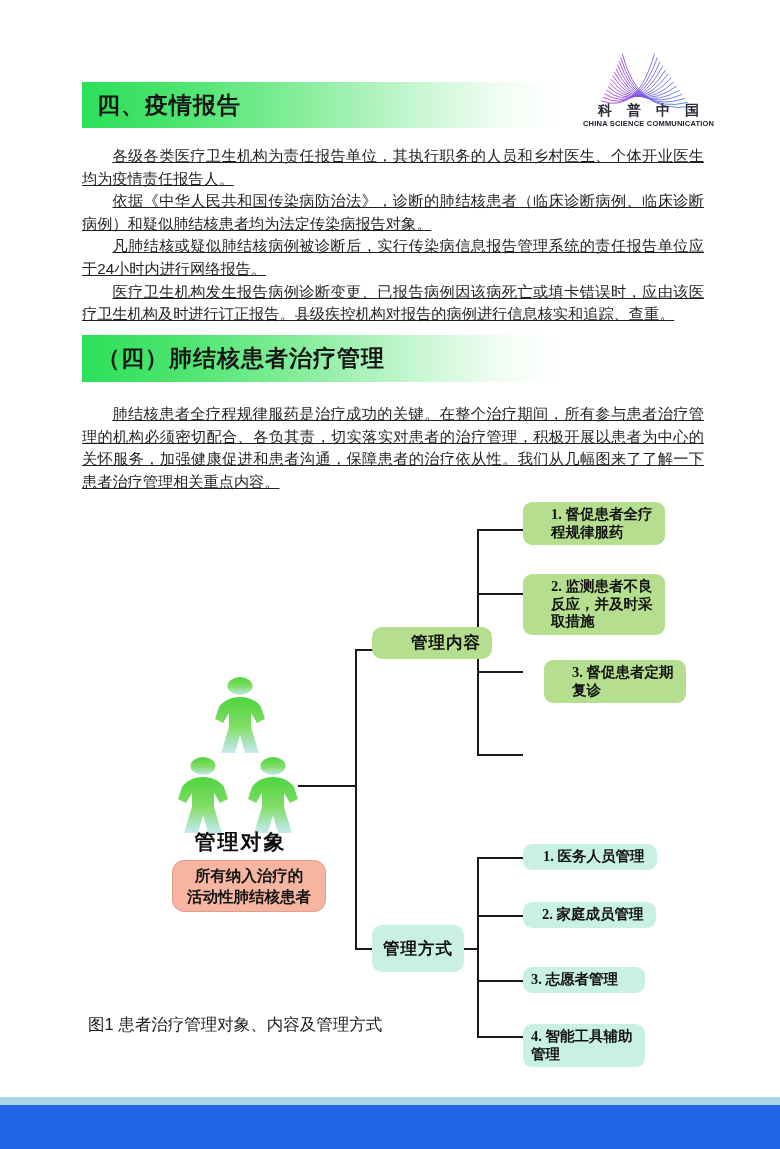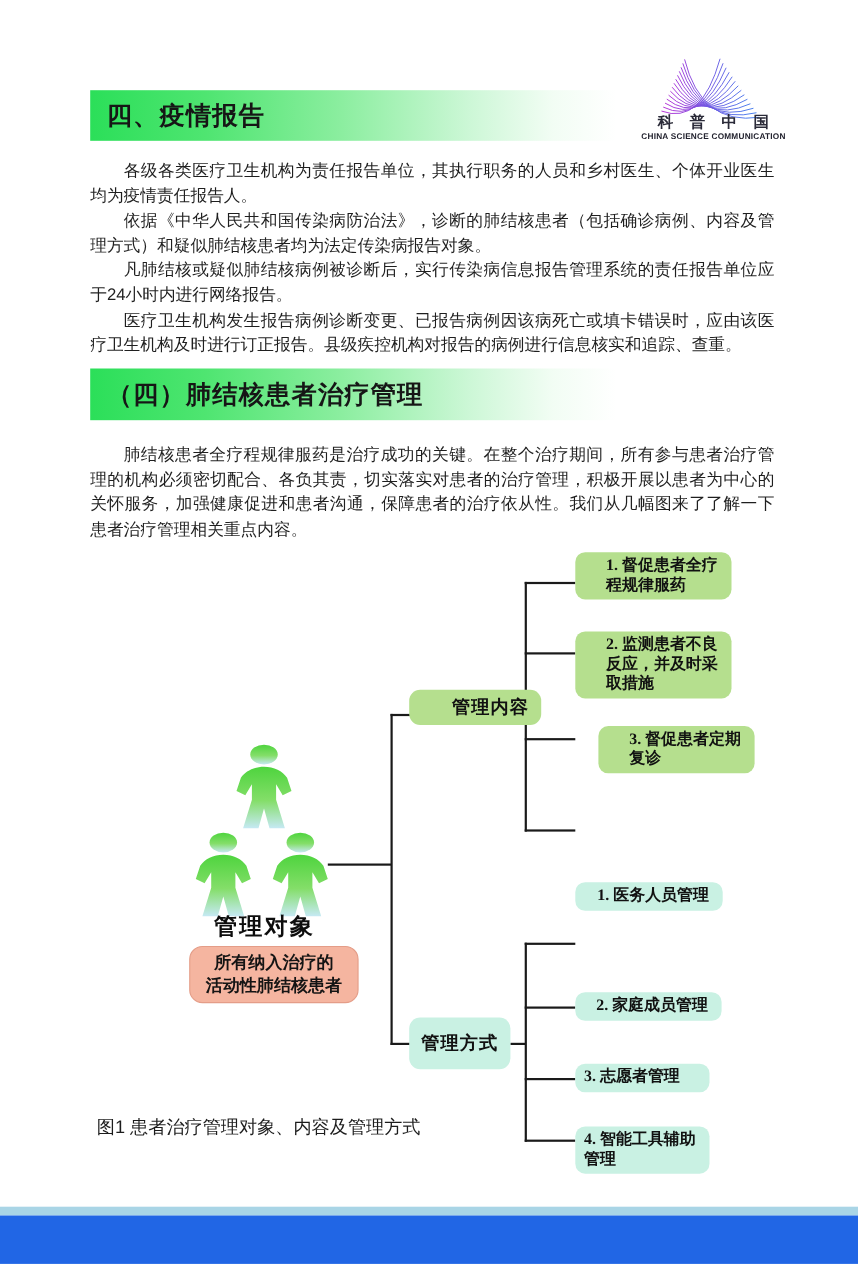--- a/index.html
+++ b/index.html
@@ -20,7 +20,7 @@
   
   .bodyblock{
     position:absolute; left:82px; width:622px;
-    font-size:15.2px; line-height:22.6px; color:#1f1f1f; text-align:justify;
+    font-size:15.2px; line-height:22.6px; color:#1f1f1f; text-align:justify;text-decoration:underline;
   }
   .bodyblock p{margin:0; text-indent:2em;}
   

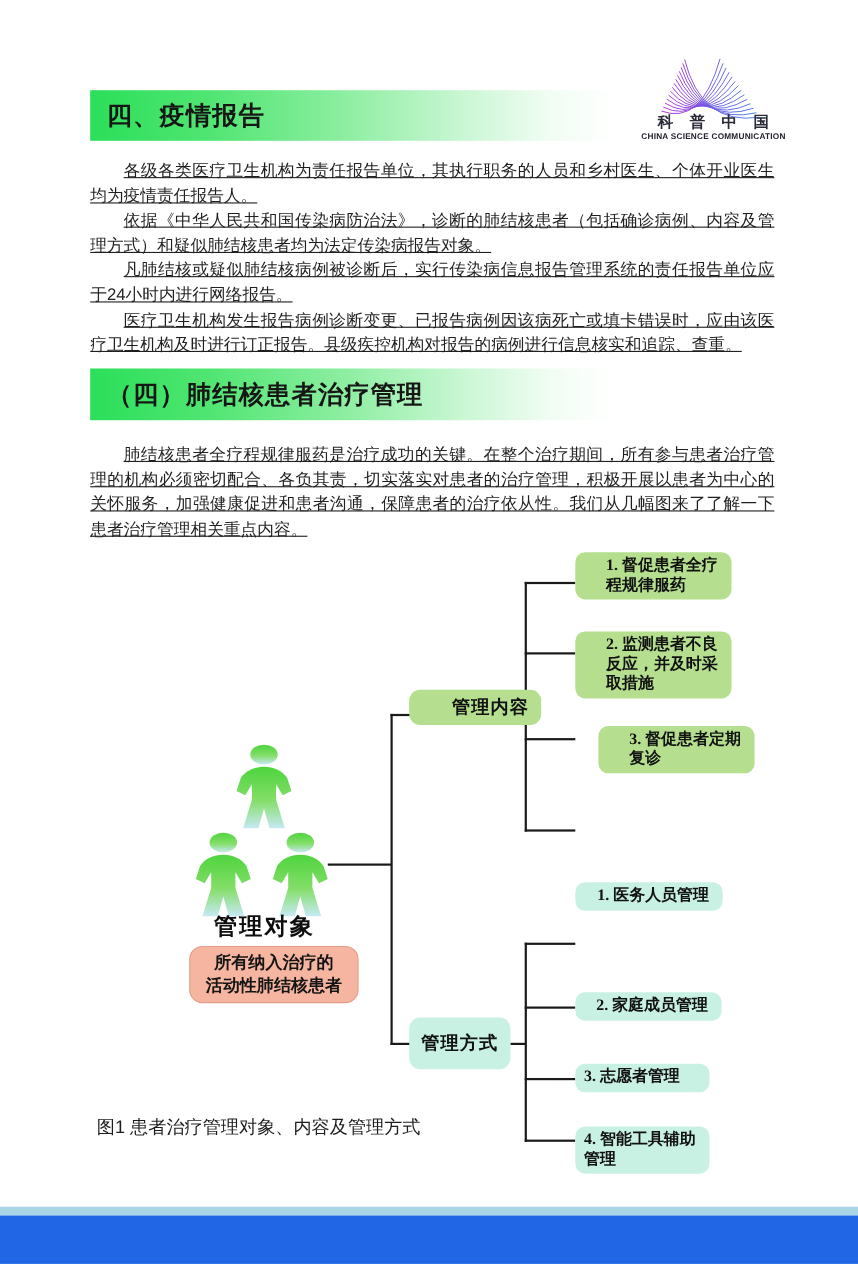--- a/index.html
+++ b/index.html
@@ -108,7 +108,7 @@
   </div>
   <div class="bodyblock" style="top:145px;">
     <p>各级各类医疗卫生机构为责任报告单位，其执行职务的人员和乡村医生、个体开业医生均为疫情责任报告人。</p>
-    <p>依据《中华人民共和国传染病防治法》，诊断的肺结核患者（包括确诊病例、内容及管理方式）和疑似肺结核患者均为法定传染病报告对象。</p>
+    <p>依据《中华人民共和国传染病防治法》，诊断的肺结核患者（临床诊断病例、临床诊断病例）和疑似肺结核患者均为法定传染病报告对象。</p>
     <p>凡肺结核或疑似肺结核病例被诊断后，实行传染病信息报告管理系统的责任报告单位应于24小时内进行网络报告。</p>
     <p>医疗卫生机构发生报告病例诊断变更、已报告病例因该病死亡或填卡错误时，应由该医疗卫生机构及时进行订正报告。县级疾控机构对报告的病例进行信息核实和追踪、查重。</p>
   </div>

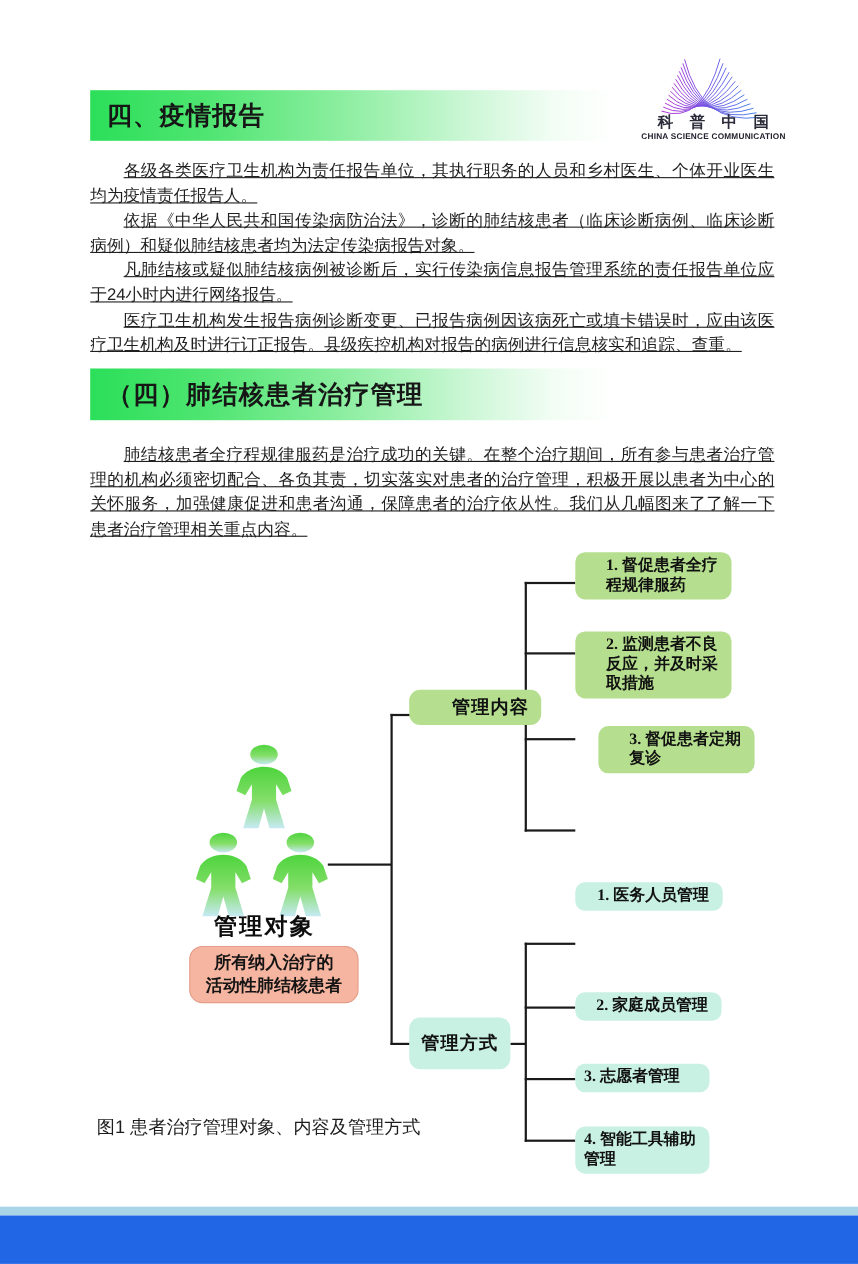--- a/index.html
+++ b/index.html
@@ -167,7 +167,7 @@
   <div class="leaf leaf-green" style="left:523px;top:574px;">2. 监测患者不良反应，并及时采取措施</div>
   <div class="leaf leaf-green" style="left:544px;top:660px;">3. 督促患者定期复诊</div>
 
-  <div class="leaf leaf-cyan" style="left:523px;top:802px;padding-left:20px;">1. 医务人员管理</div>
+  <div class="leaf leaf-cyan" style="left:523px;top:844px;padding-left:20px;">1. 医务人员管理</div>
   <div class="leaf leaf-cyan" style="left:523px;top:902px;padding-left:19px;">2. 家庭成员管理</div>
   <div class="leaf leaf-cyan" style="left:523px;top:967px;">3. 志愿者管理</div>
   <div class="leaf leaf-cyan" style="left:523px;top:1024px;">4. 智能工具辅助管理</div>

